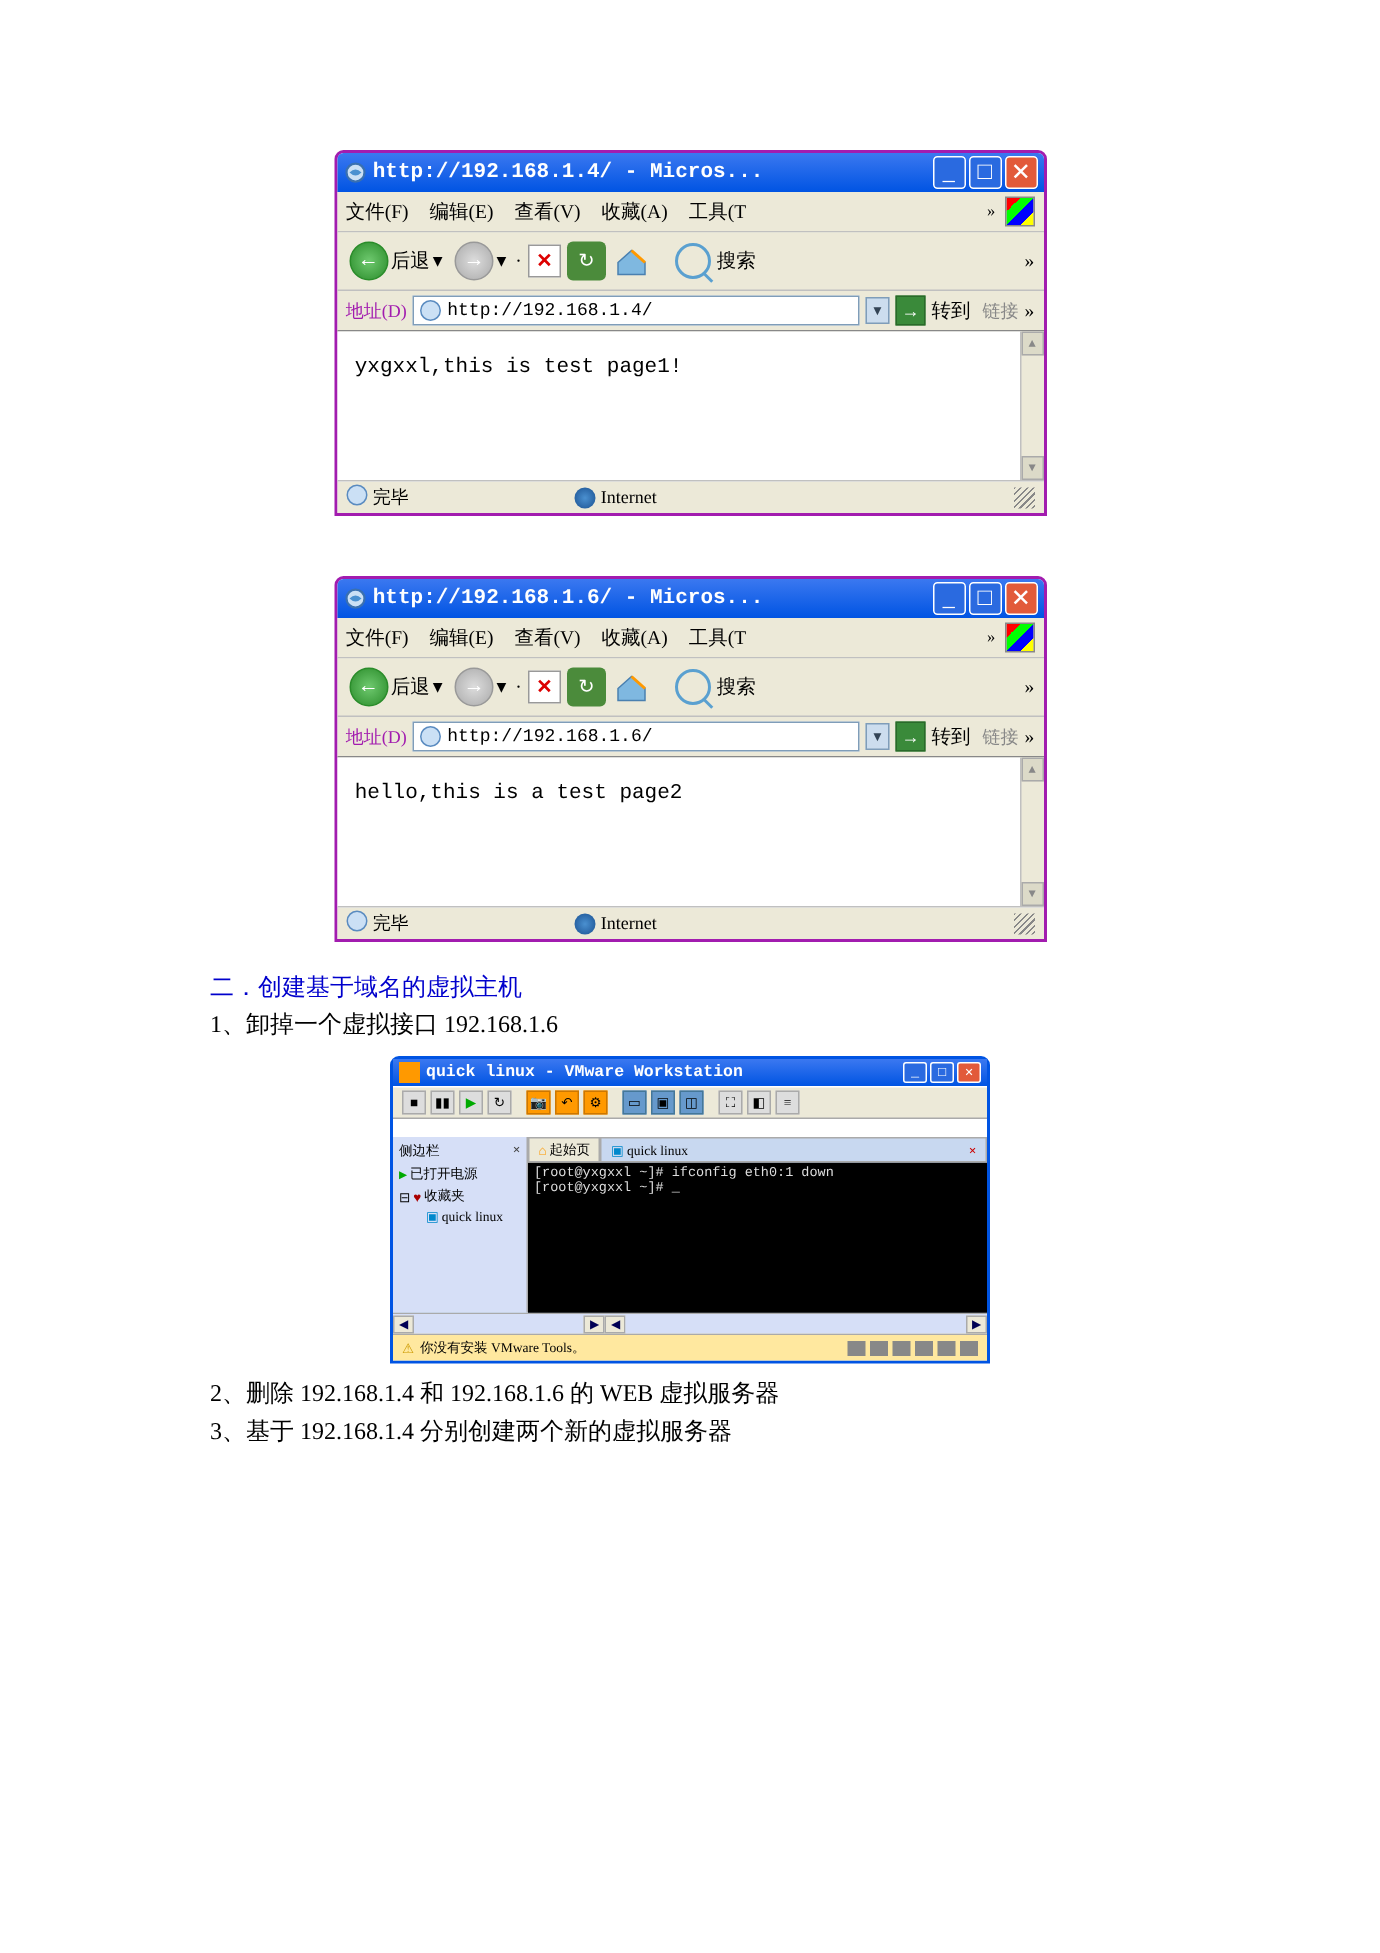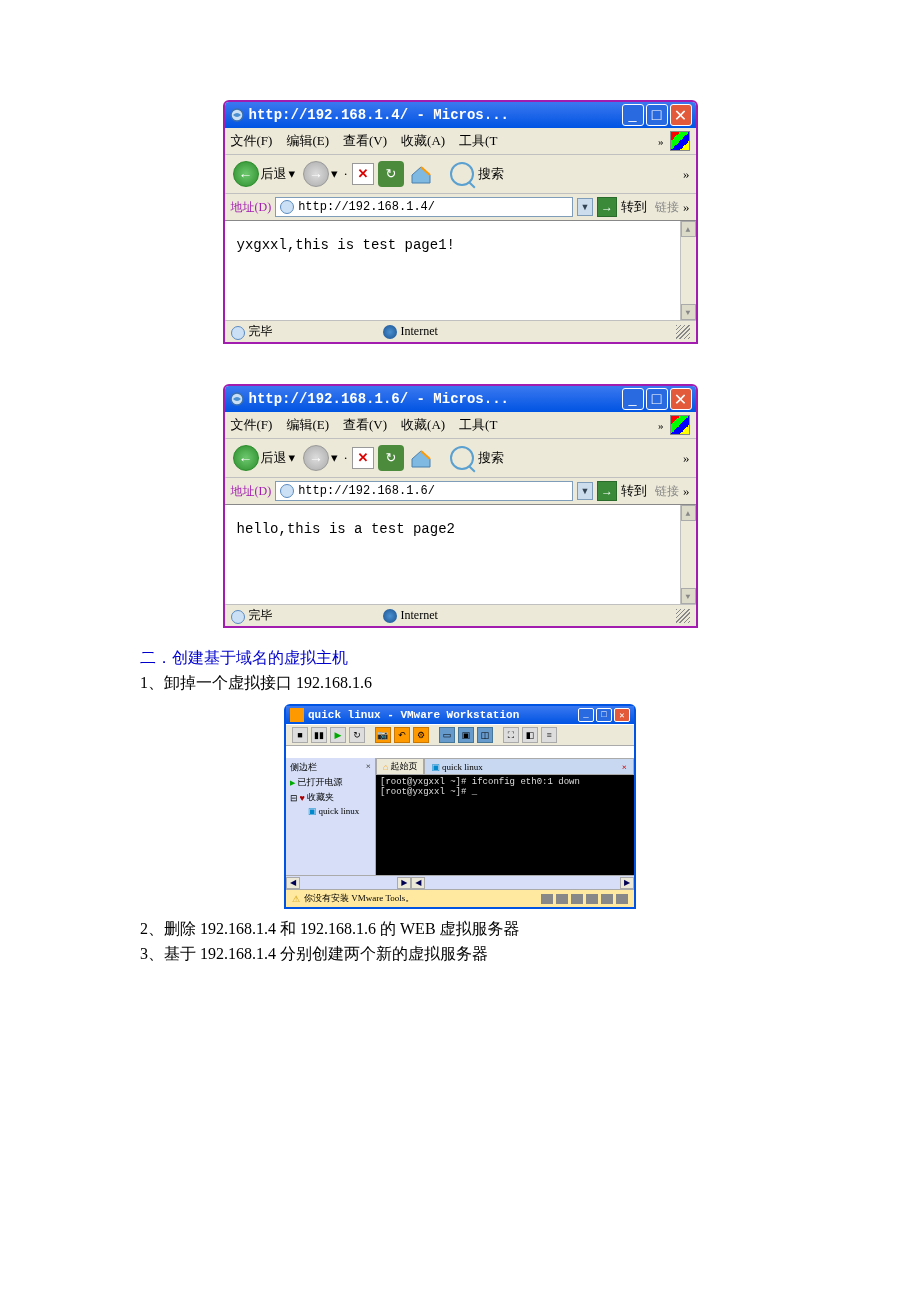--- a/index.html
+++ b/index.html
@@ -54,7 +54,7 @@
     .scroll-track { position:absolute; right:0; top:0; bottom:0; width:16px; background:#ece9d8; border-left:1px solid #c0c0c0; }
     .scroll-arrow { width:100%; height:16px; background:#dcdac8; border:1px solid #aaa; display:flex; align-items:center; justify-content:center; font-size:8px; color:#888; }
     .statusbar { background: #ece9d8; padding: 2px 6px; display: flex; align-items: center; font-size: 12px; }
-    .statusbar .status-text { display:flex; align-items:flex-end; gap:4px; }
+    .statusbar .status-text { display:flex; align-items:flex-start; gap:4px; }
     .statusbar .zone { margin-left: 110px; display:flex; align-items:center; gap:4px; }
     .globe { width:14px; height:14px; border-radius:50%; background: radial-gradient(#4a90d0, #1a5090); display:inline-block; }
     .resize { margin-left:auto; width:14px; height:14px; background: repeating-linear-gradient(135deg, #888, #888 1px, transparent 1px, transparent 3px); }

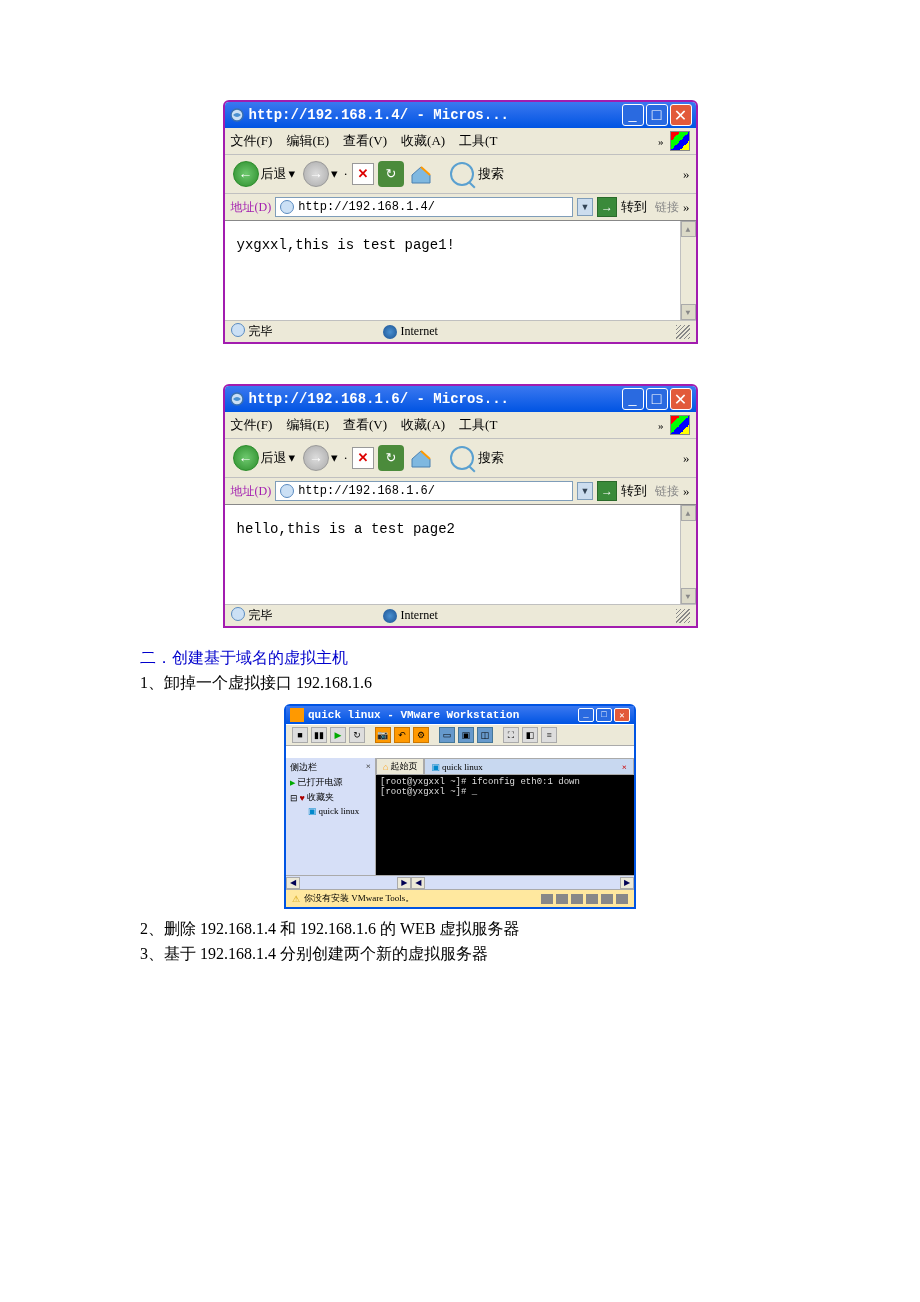--- a/index.html
+++ b/index.html
@@ -65,7 +65,7 @@
     .body-text { margin-top: 4px; }
     
     .vmware-window {
-      width: 352px; margin: 10px auto 10px auto;
+      width: 400px; margin: 10px auto 10px auto;
       border: 2px solid #0054e3; border-radius: 6px 6px 0 0;
     }
     .vm-title { background: linear-gradient(#3b78f0, #0054e3); color:#fff; font-family:"Courier New",monospace; font-size:11px; font-weight:bold; padding: 2px 4px; display:flex; align-items:center; }

